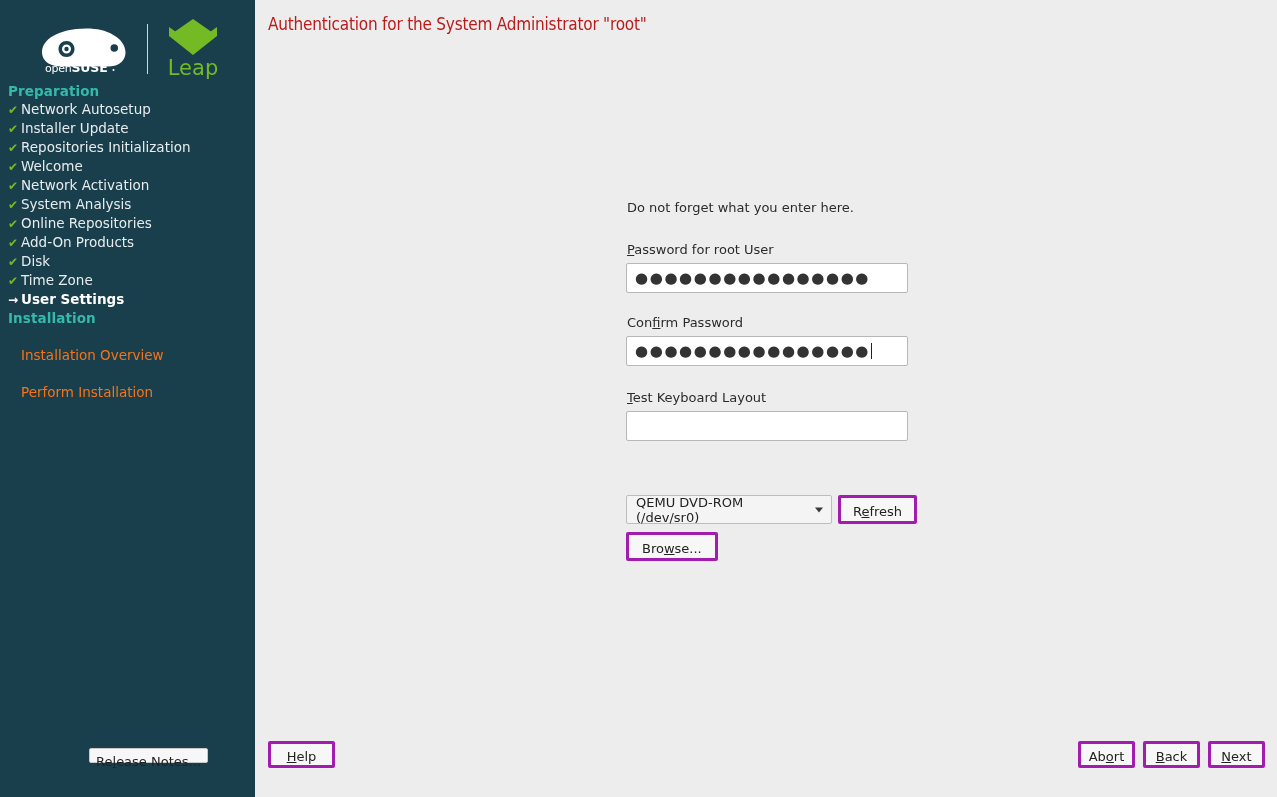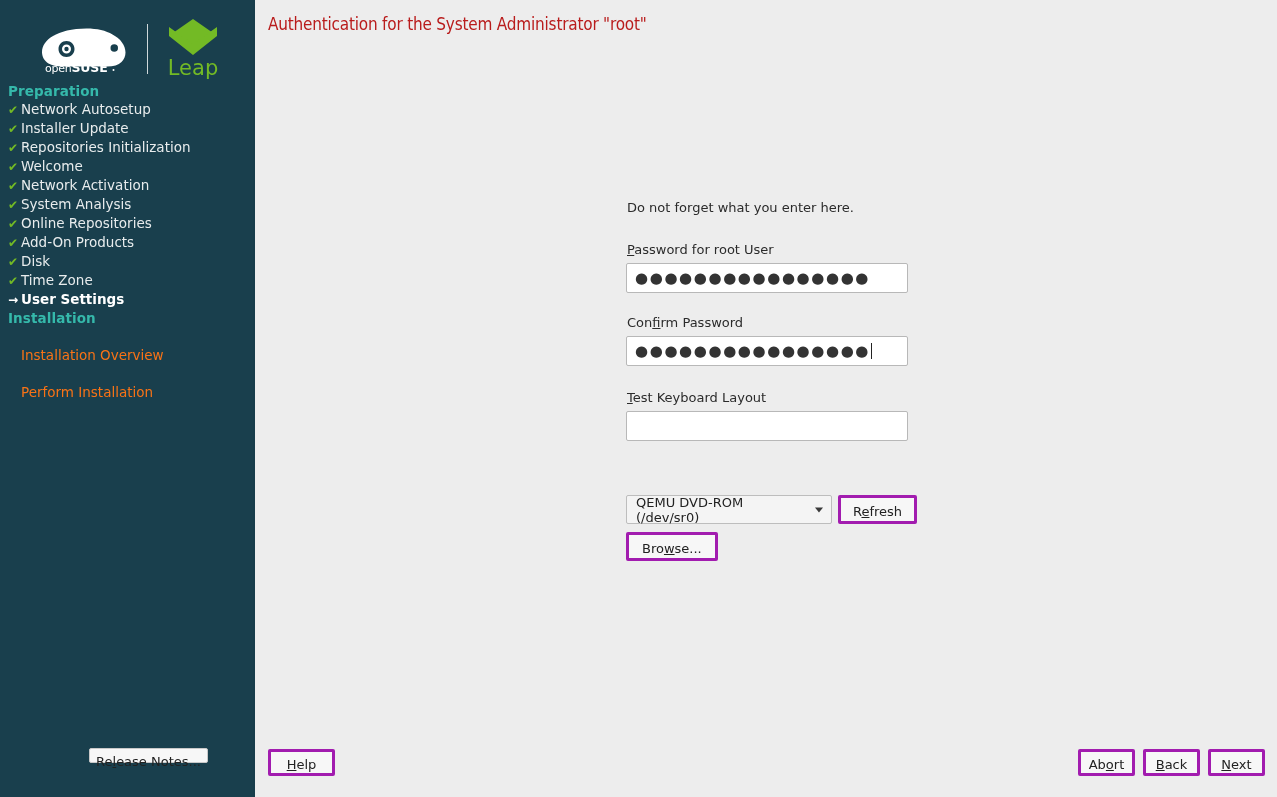--- a/index.html
+++ b/index.html
@@ -272,7 +272,7 @@
   #footer {
     position: absolute;
     left: 0;
-    bottom: 8px;
+    bottom: 16px;
     width: 100%;
     height: 52px;
   }

